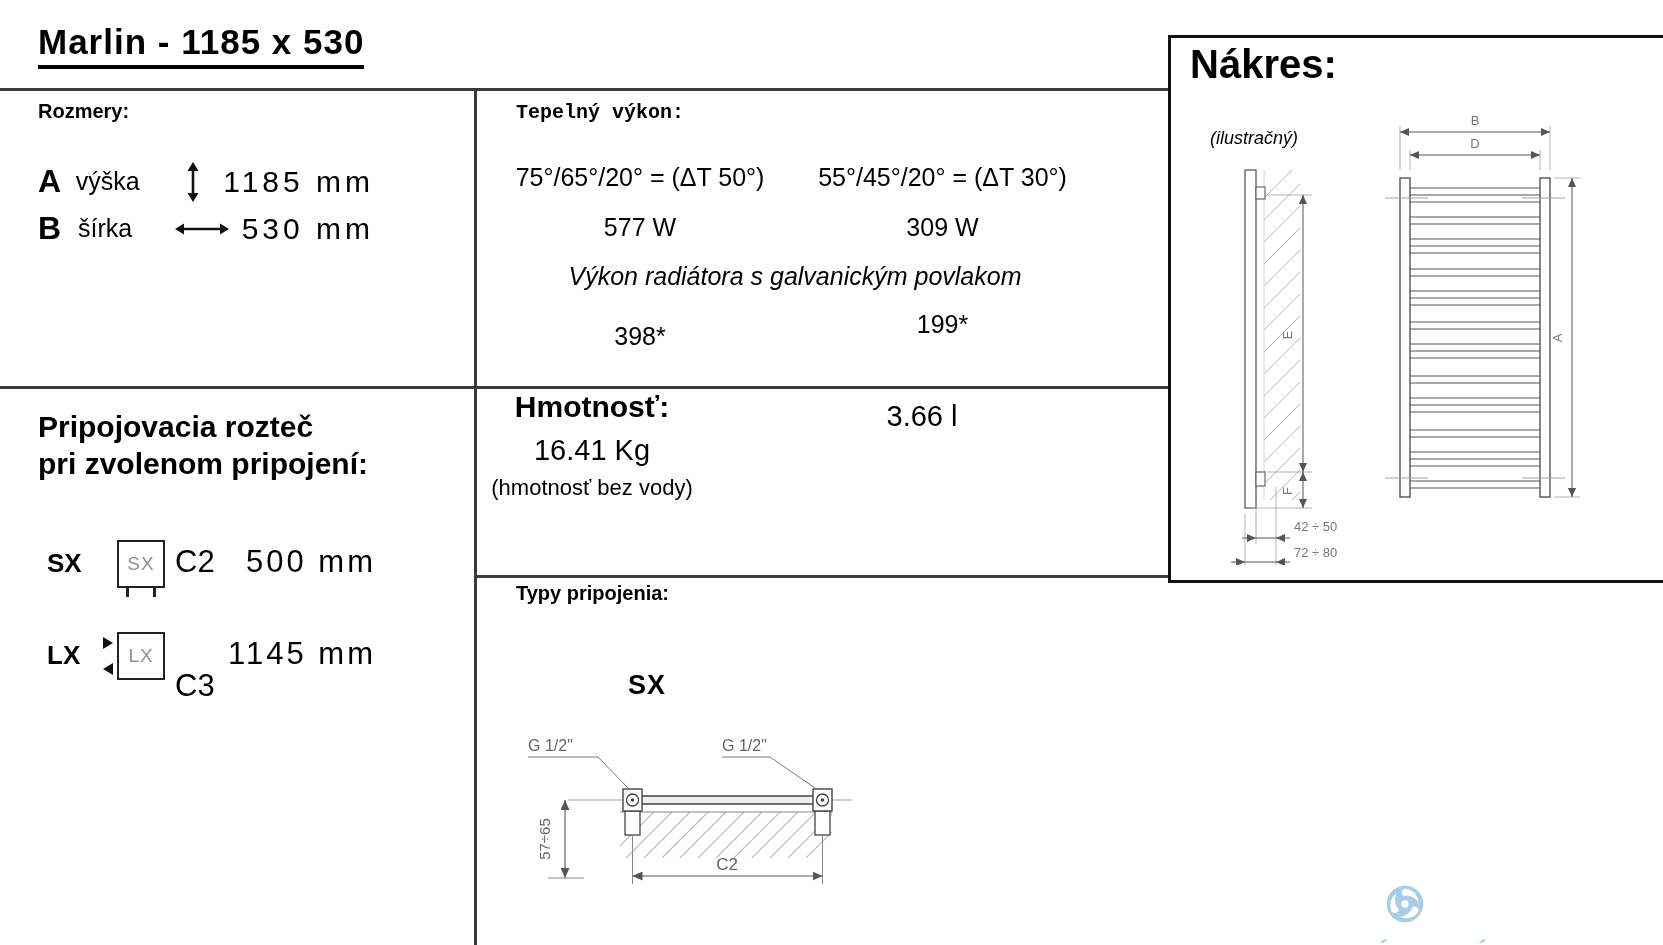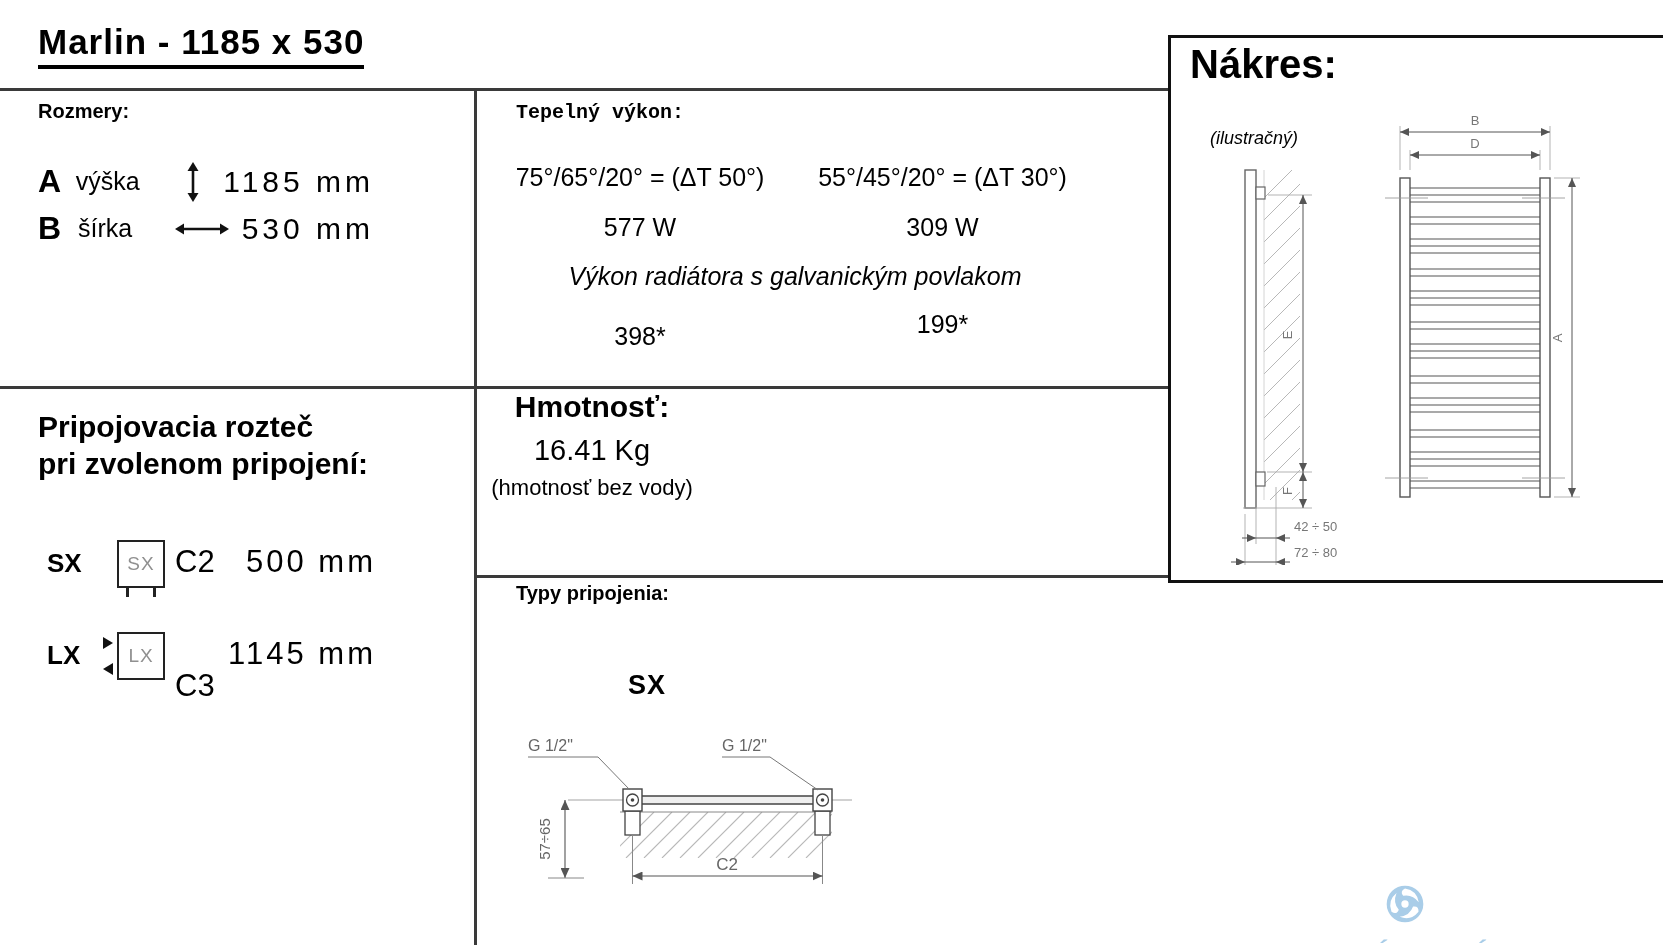--- a/index.html
+++ b/index.html
@@ -108,6 +108,7 @@
   <div class="wn">(hmotnosť bez vody)</div>
 </div>
 <div class="wcol" style="left:802px;top:390px;">
+  <div class="wv">3.66 l</div>
 </div>
 
 <div class="abs h1b" style="left:38px;top:408px;">

